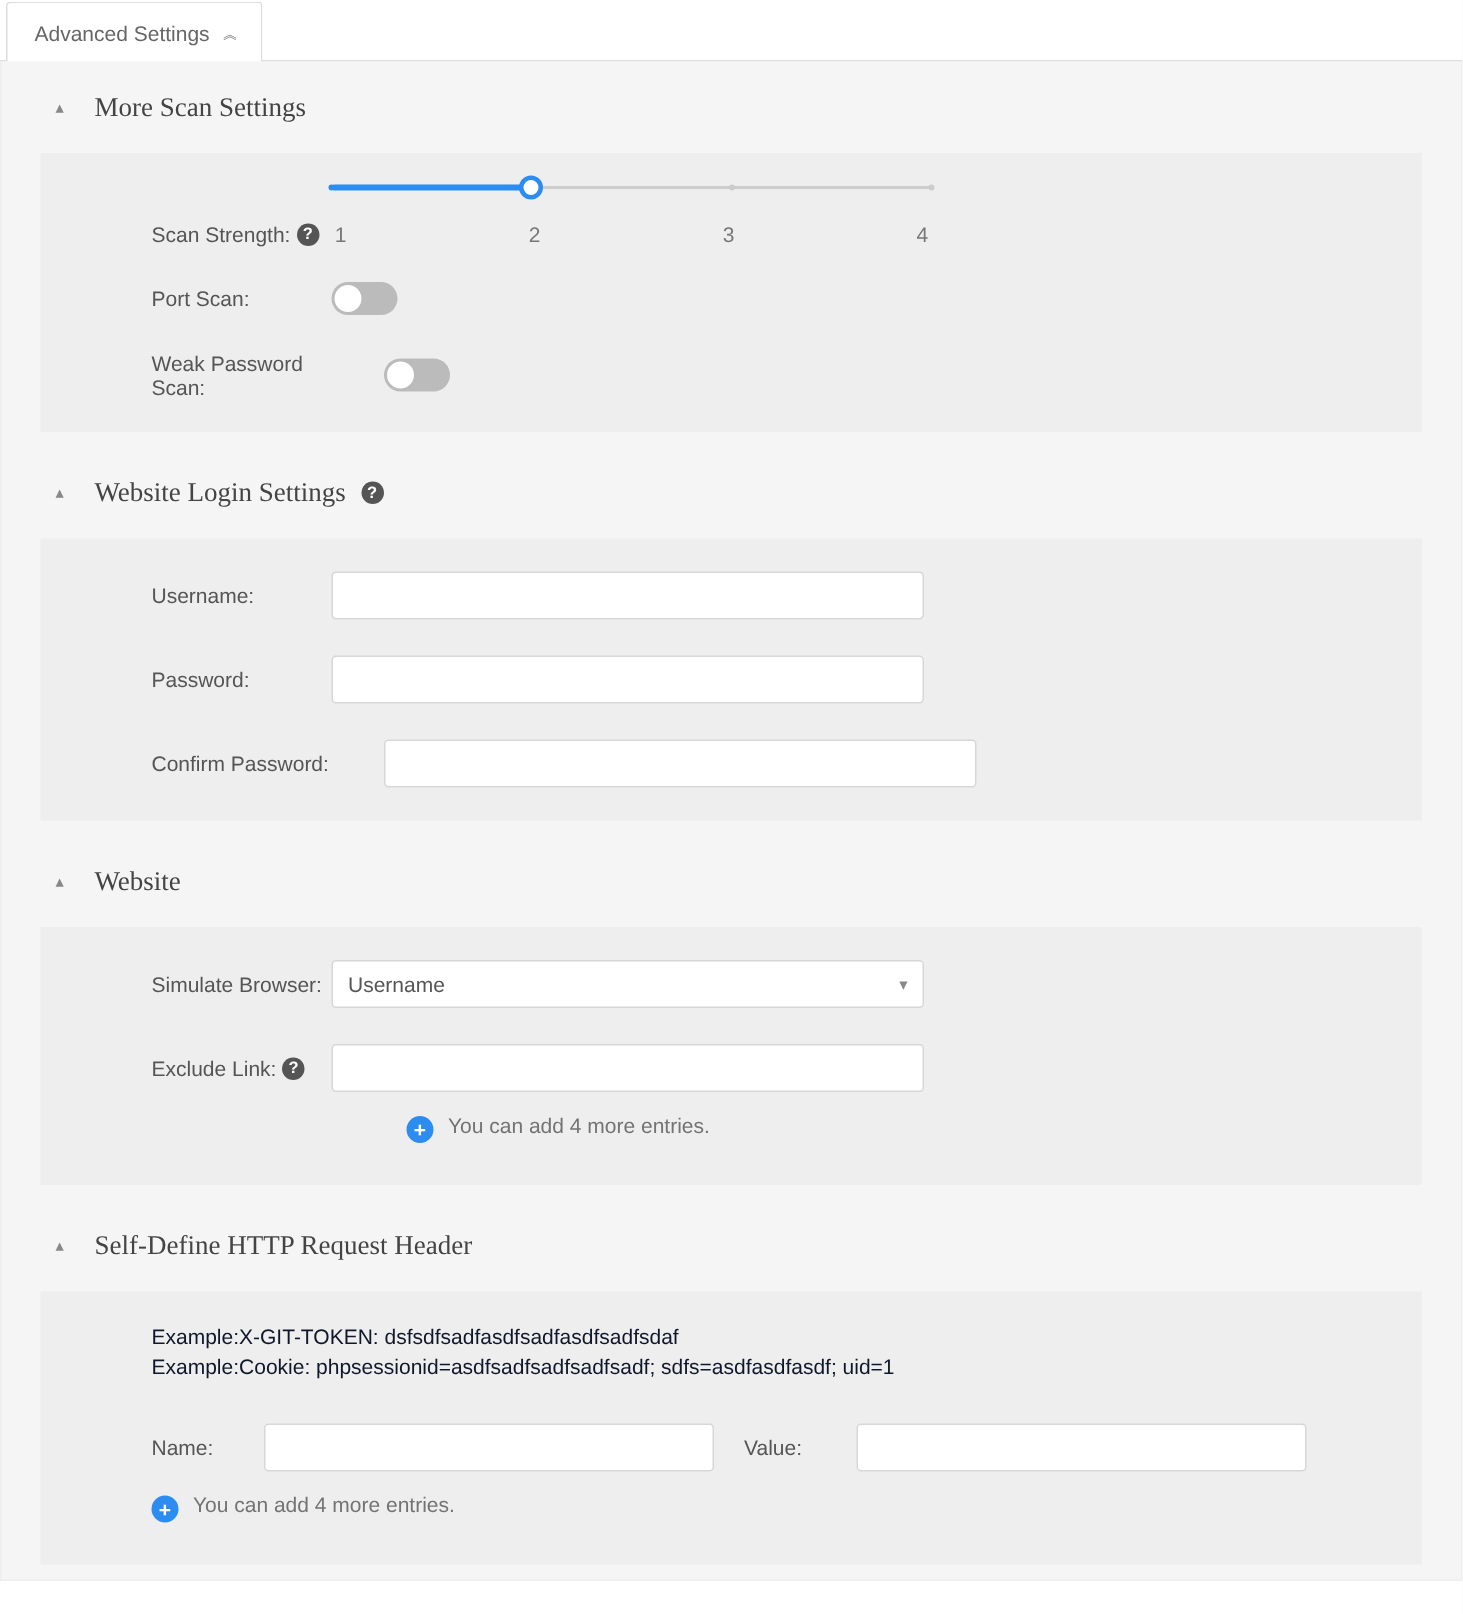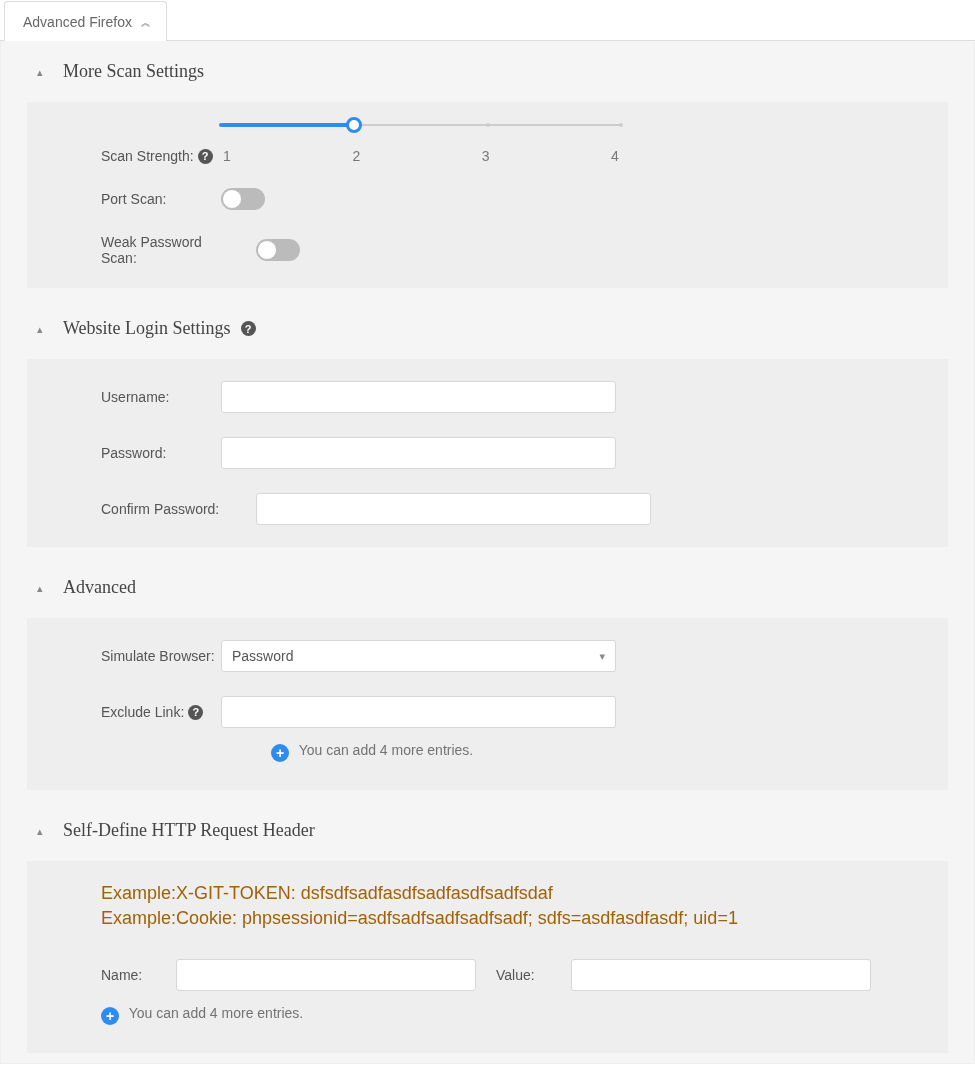--- a/index.html
+++ b/index.html
@@ -265,7 +265,7 @@
 
   <div class="tab-bar">
     <div class="tab">
-      <span>Advanced Firefox</span>
+      <span>Advanced Settings</span>
       <span class="chev">︽</span>
     </div>
   </div>

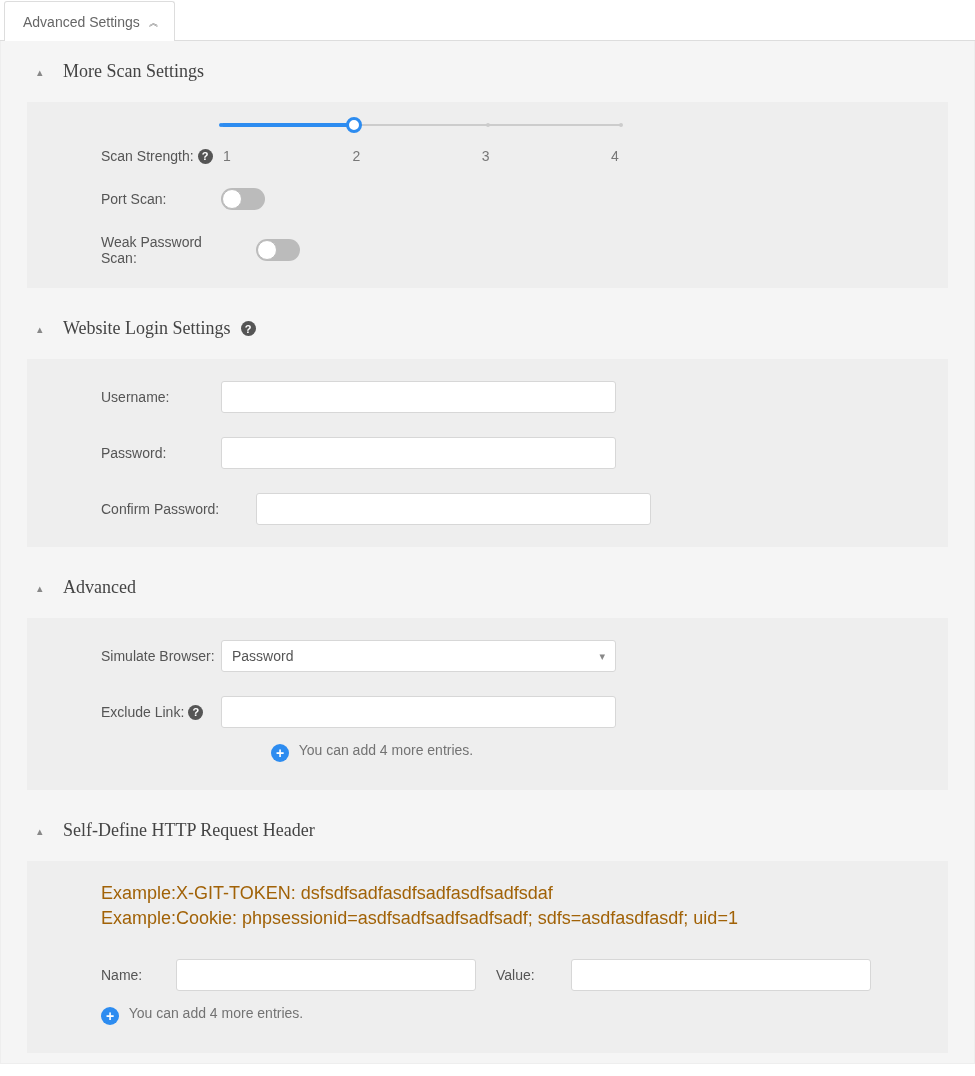--- a/index.html
+++ b/index.html
@@ -358,7 +358,7 @@
     <div class="section">
       <div class="sec-head">
         <span class="sec-chevron">▴</span>
-        <span class="sec-title">Advanced</span>
+        <span class="sec-title">Website</span>
       </div>
       <div class="sec-body">
         <div class="row">

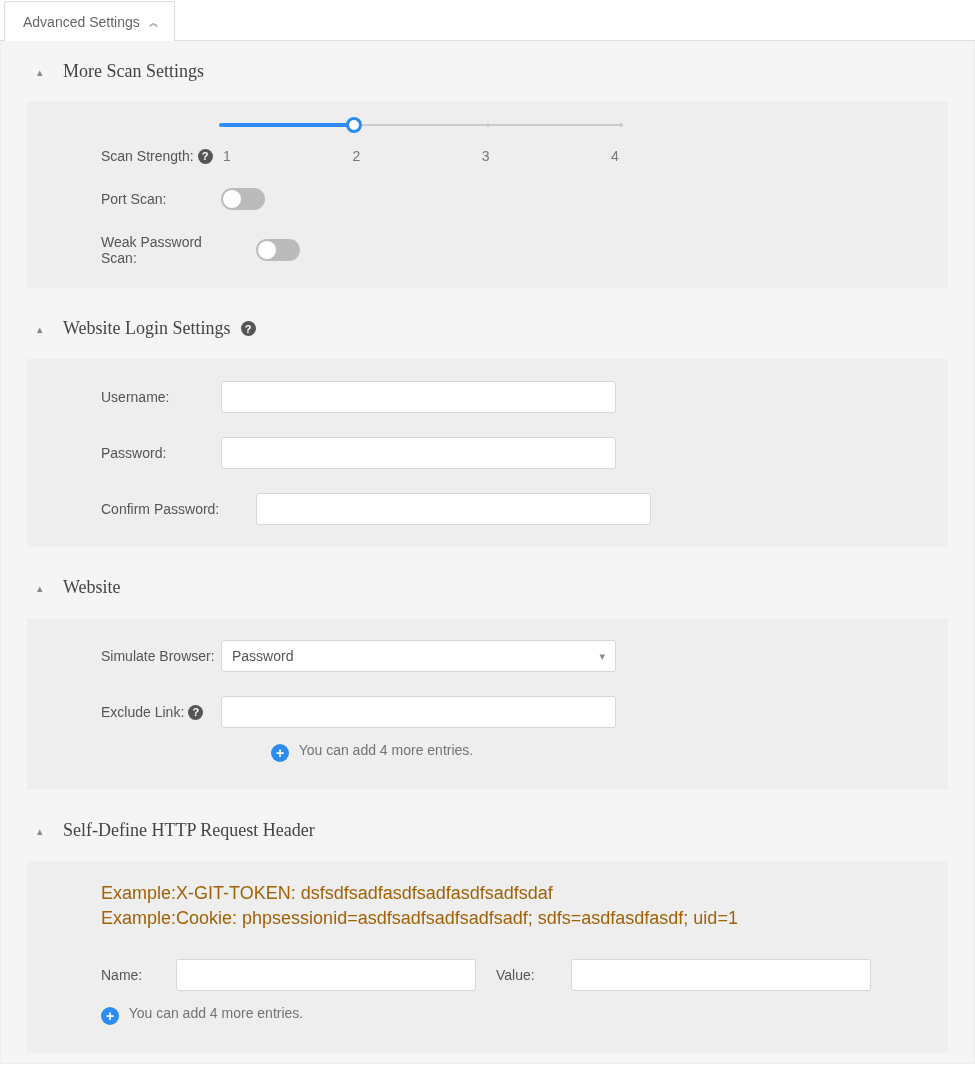--- a/index.html
+++ b/index.html
@@ -365,7 +365,7 @@
           <div class="lbl">Simulate Browser:</div>
           <div class="ctrl">
             <div class="select">
-              <span>Password</span>
+              <span>Username</span>
               <span class="caret">▾</span>
             </div>
           </div>

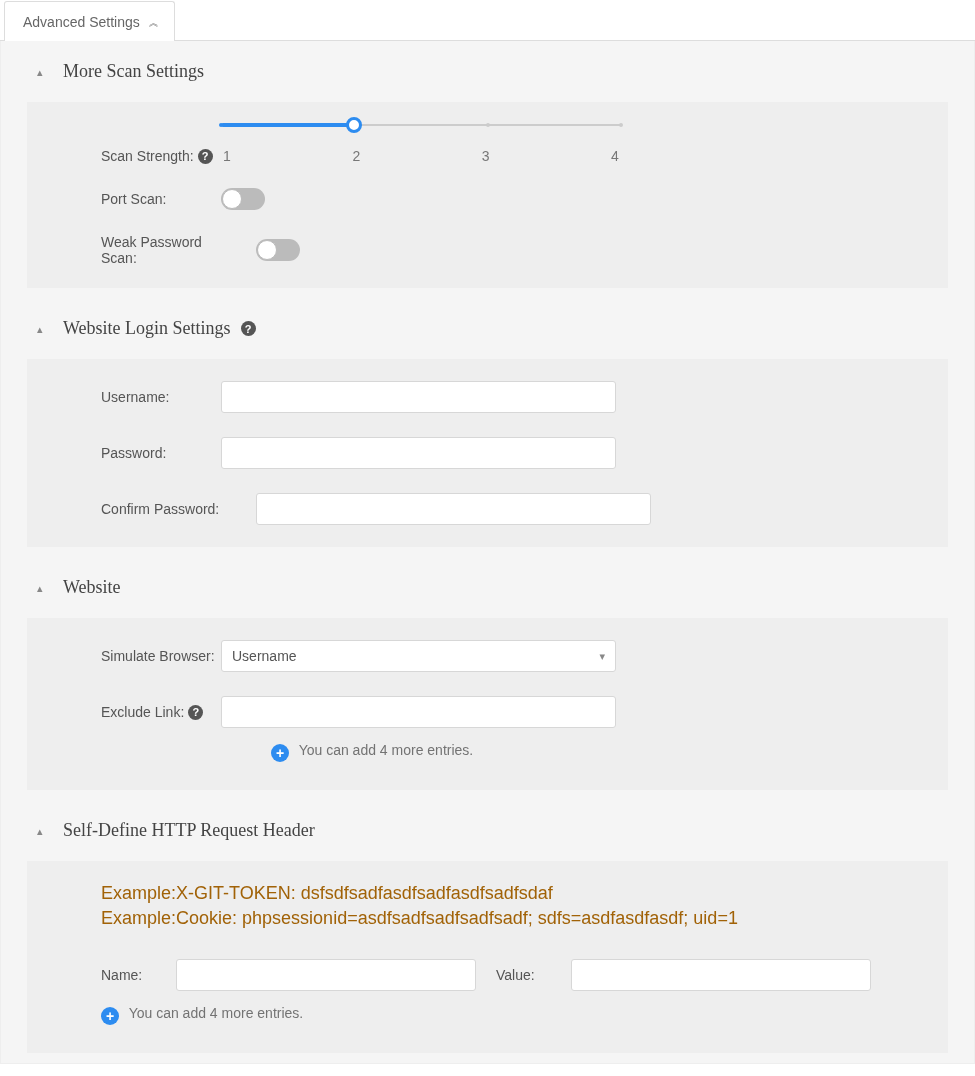--- a/index.html
+++ b/index.html
@@ -226,8 +226,8 @@
     font-size: 14px;
   }
   .example {
-    color: #a16207;
-    font-size: 18px;
+    color: #0f172a;
+    font-size: 14px;
     margin-bottom: 4px;
     padding-left: 50px;
   }

